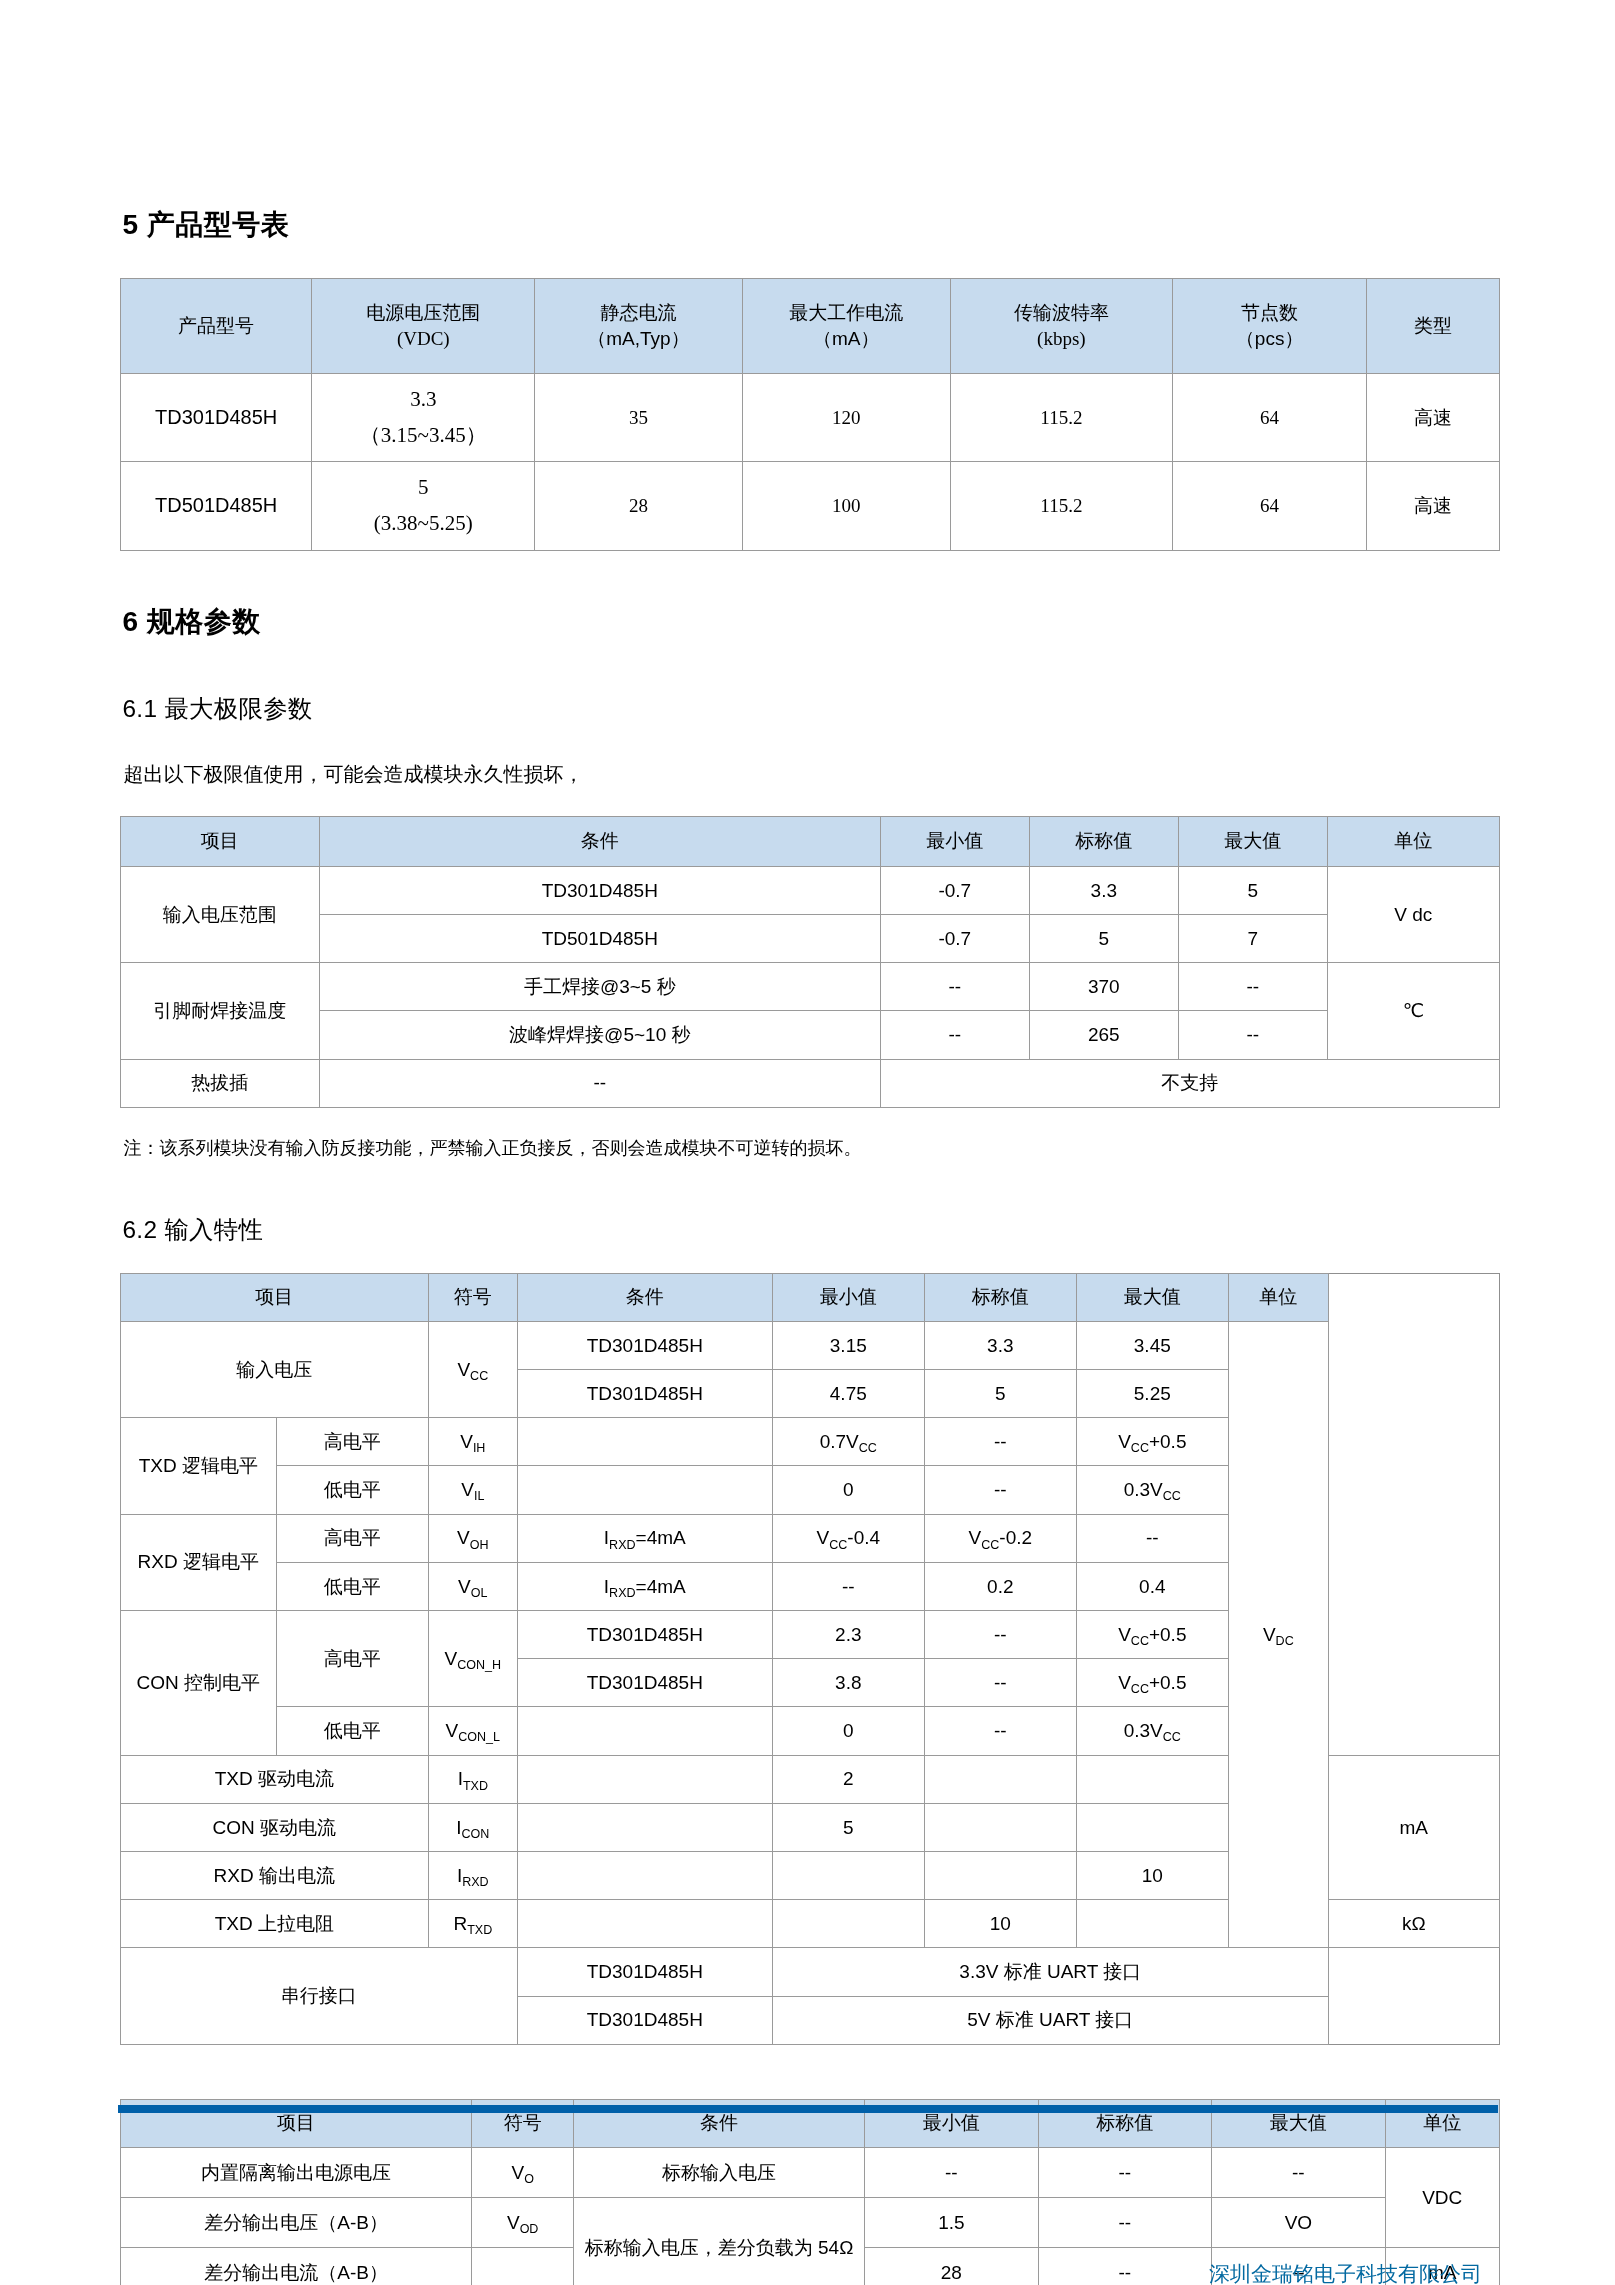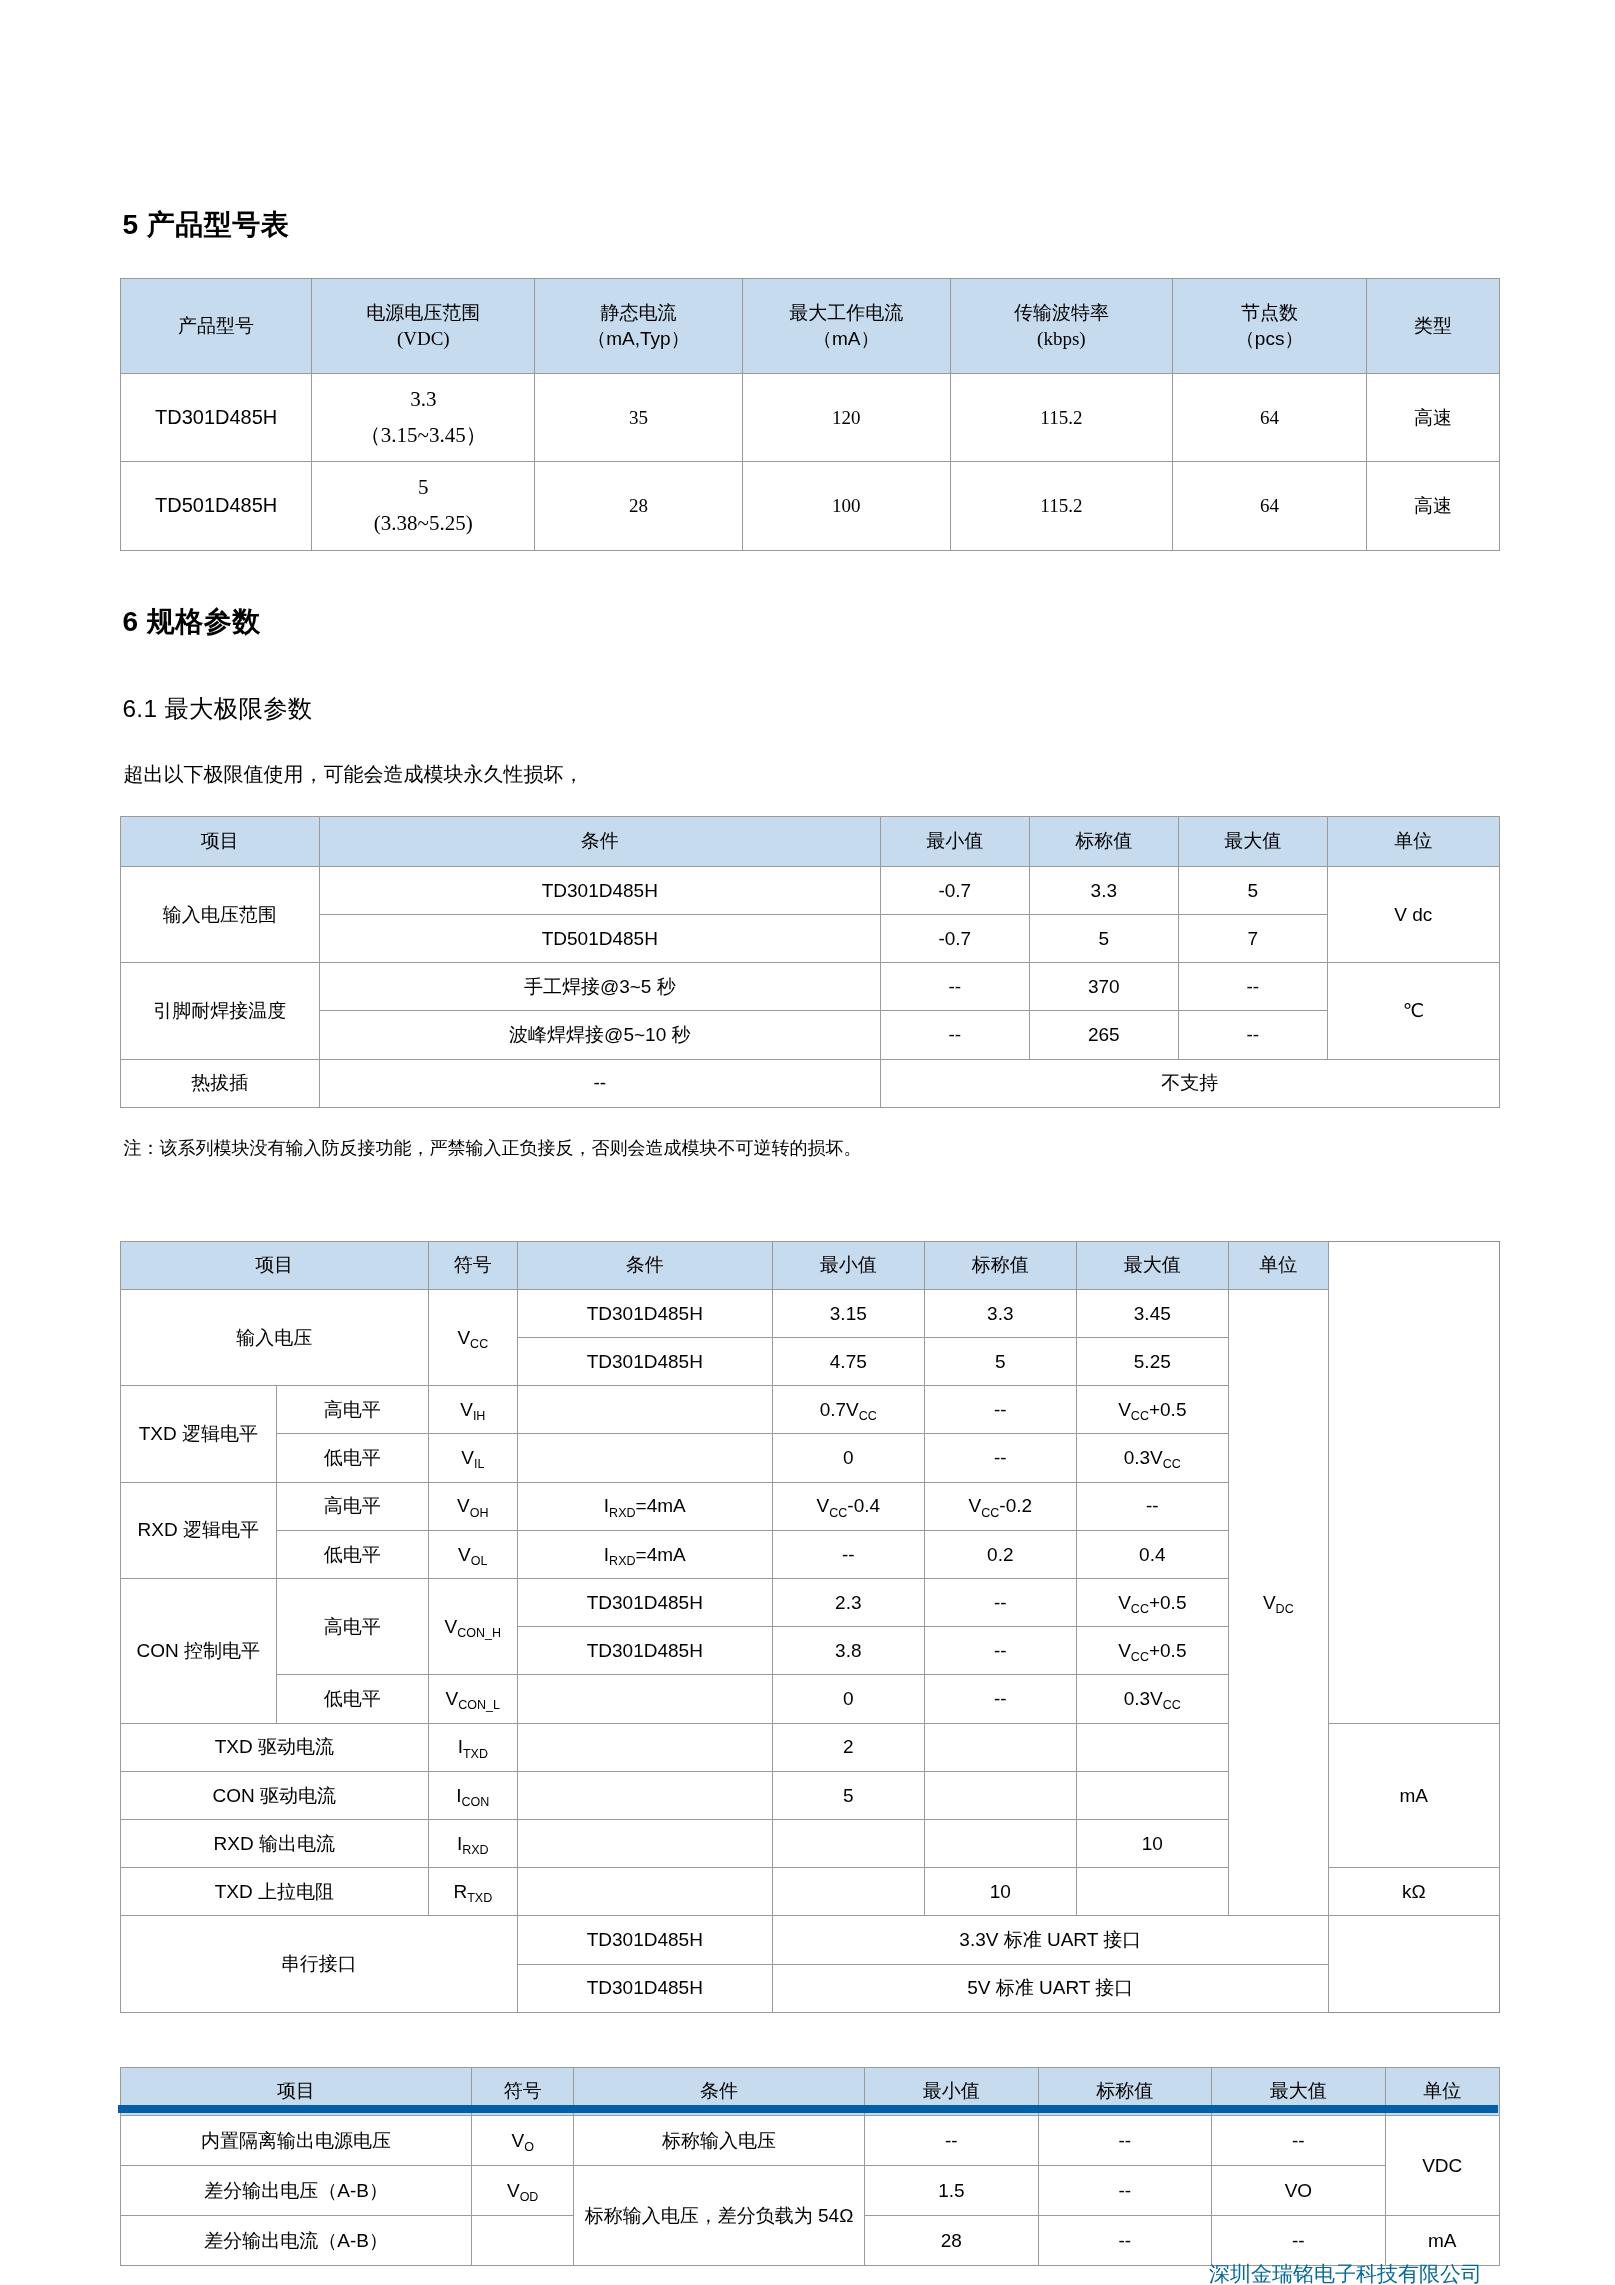--- a/index.html
+++ b/index.html
@@ -279,6 +279,7 @@
 
   <div class="gap-b"></div>
 
+  <h3 class="subsec">6.2 输入特性</h3>
 
   <div class="gap-c"></div>
 

